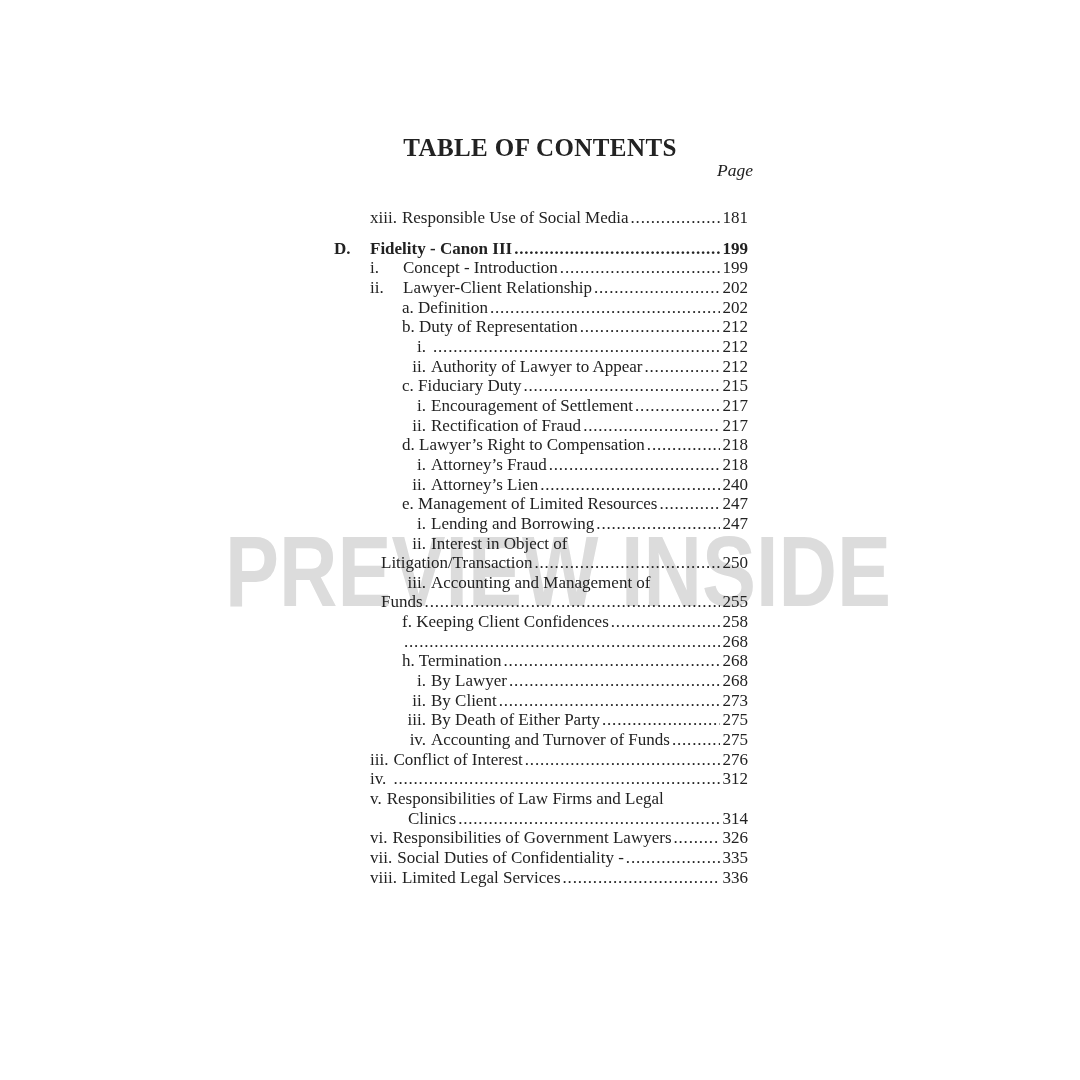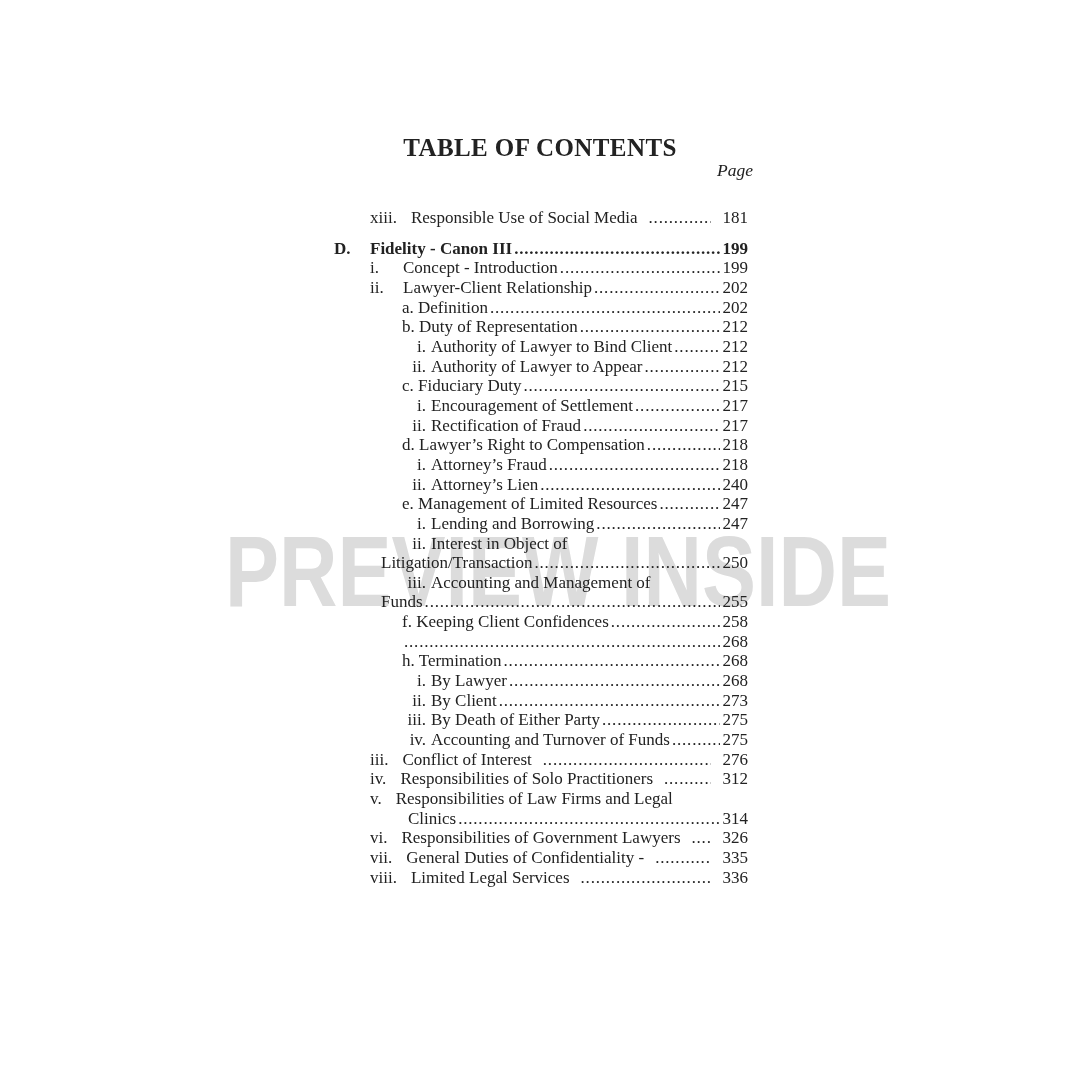--- a/index.html
+++ b/index.html
@@ -82,7 +82,7 @@
   .section .num   { width: 36px; }
   .roman-tab      { padding-left: 36px; }
   .roman-tab .num { width: 33px; }
-  .roman          { padding-left: 36px; gap: 9px; }
+  .roman          { padding-left: 36px; }
   .roman .num     { margin-right: 5px; }
   .alpha          { padding-left: 68px; justify-content: center; }
   .subroman       { padding-left: 64px; }

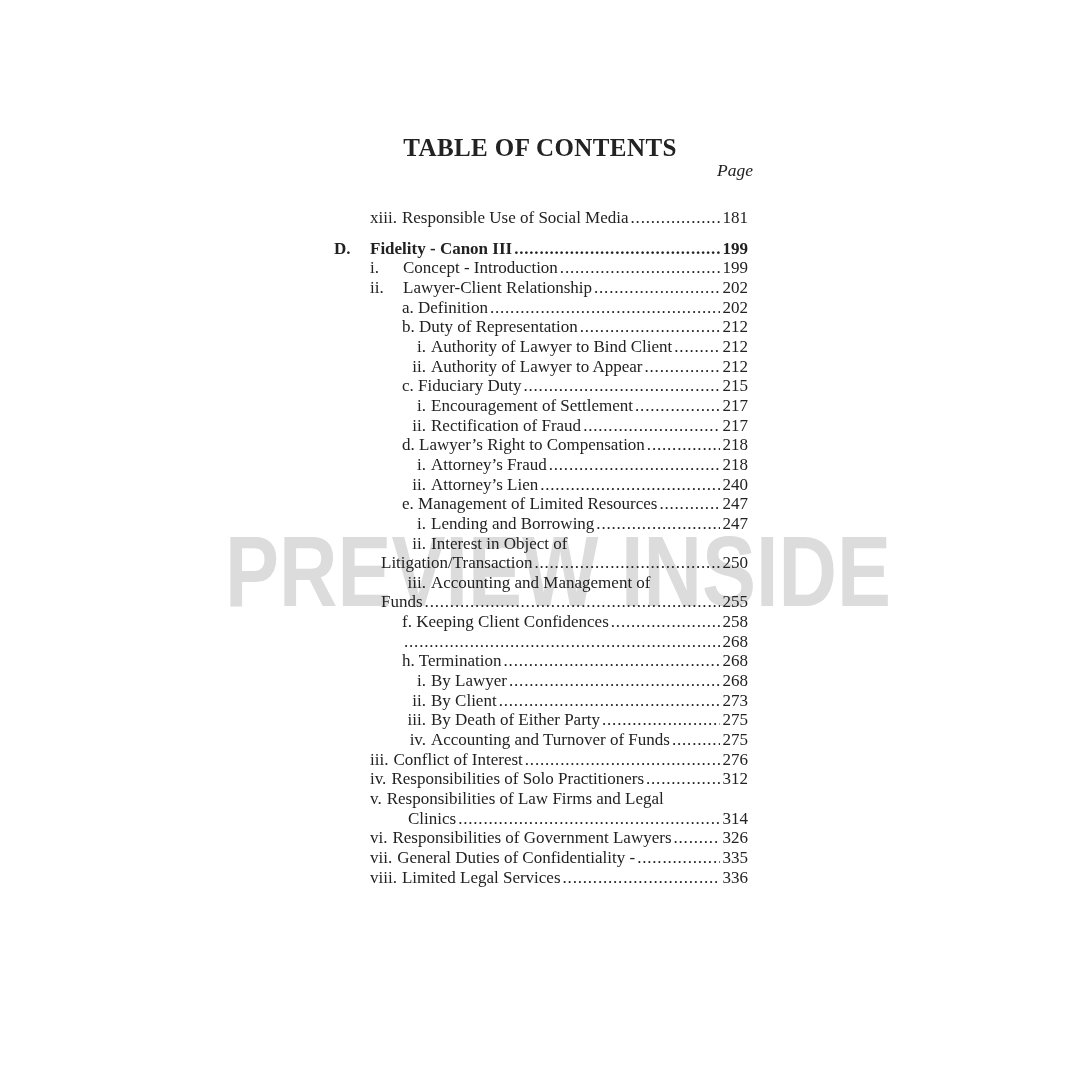--- a/index.html
+++ b/index.html
@@ -138,7 +138,6 @@
         </div>
         <div class="row subroman">
           <span class="num">i.</span>
-          <span class="text">Authority of Lawyer to Bind Client</span>
           <span class="dots"></span>
           <span class="pg">212</span>
         </div>

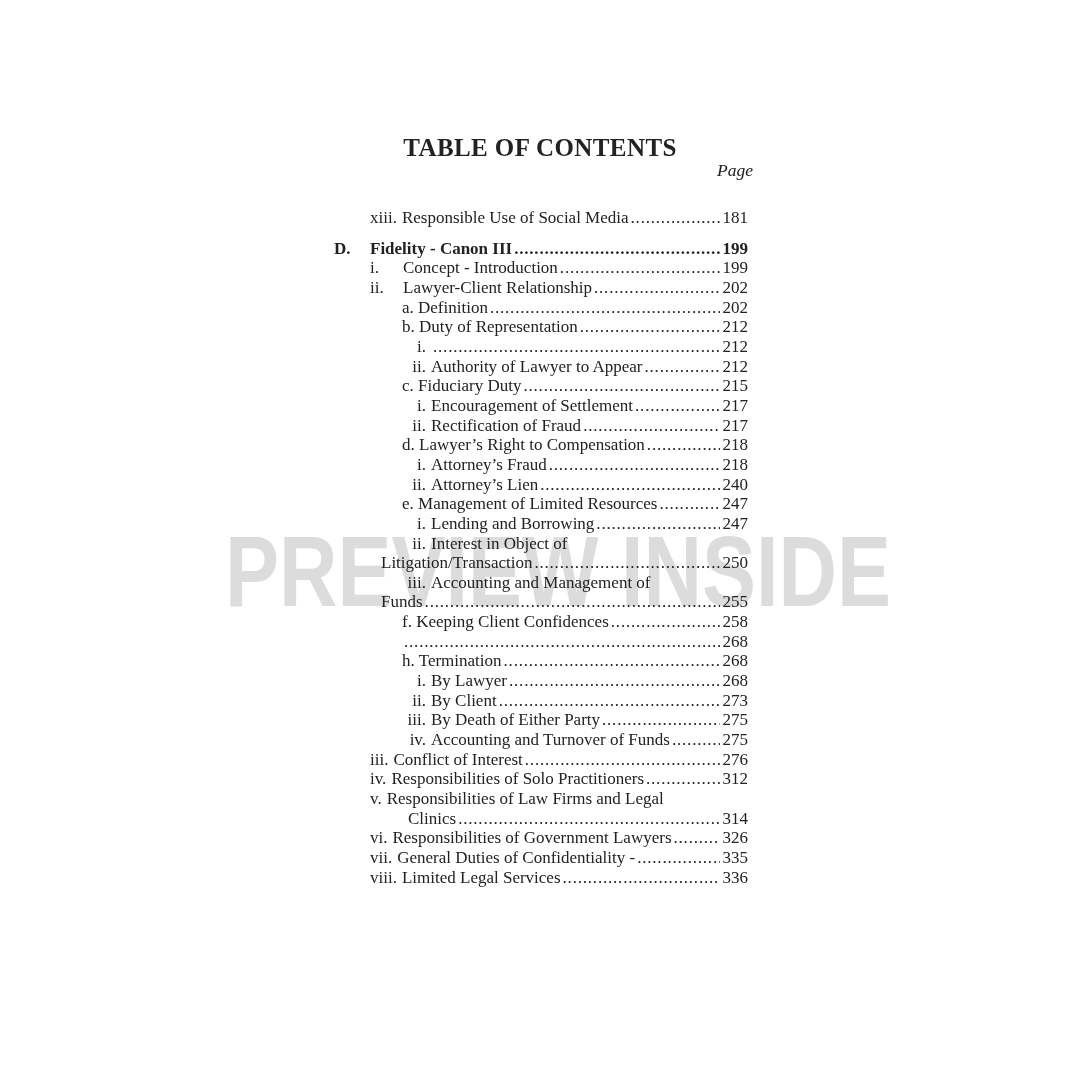--- a/index.html
+++ b/index.html
@@ -256,7 +256,6 @@
         </div>
         <div class="row roman">
           <span class="num">iv.</span>
-          <span class="text">Responsibilities of Solo Practitioners</span>
           <span class="dots"></span>
           <span class="pg">312</span>
         </div>

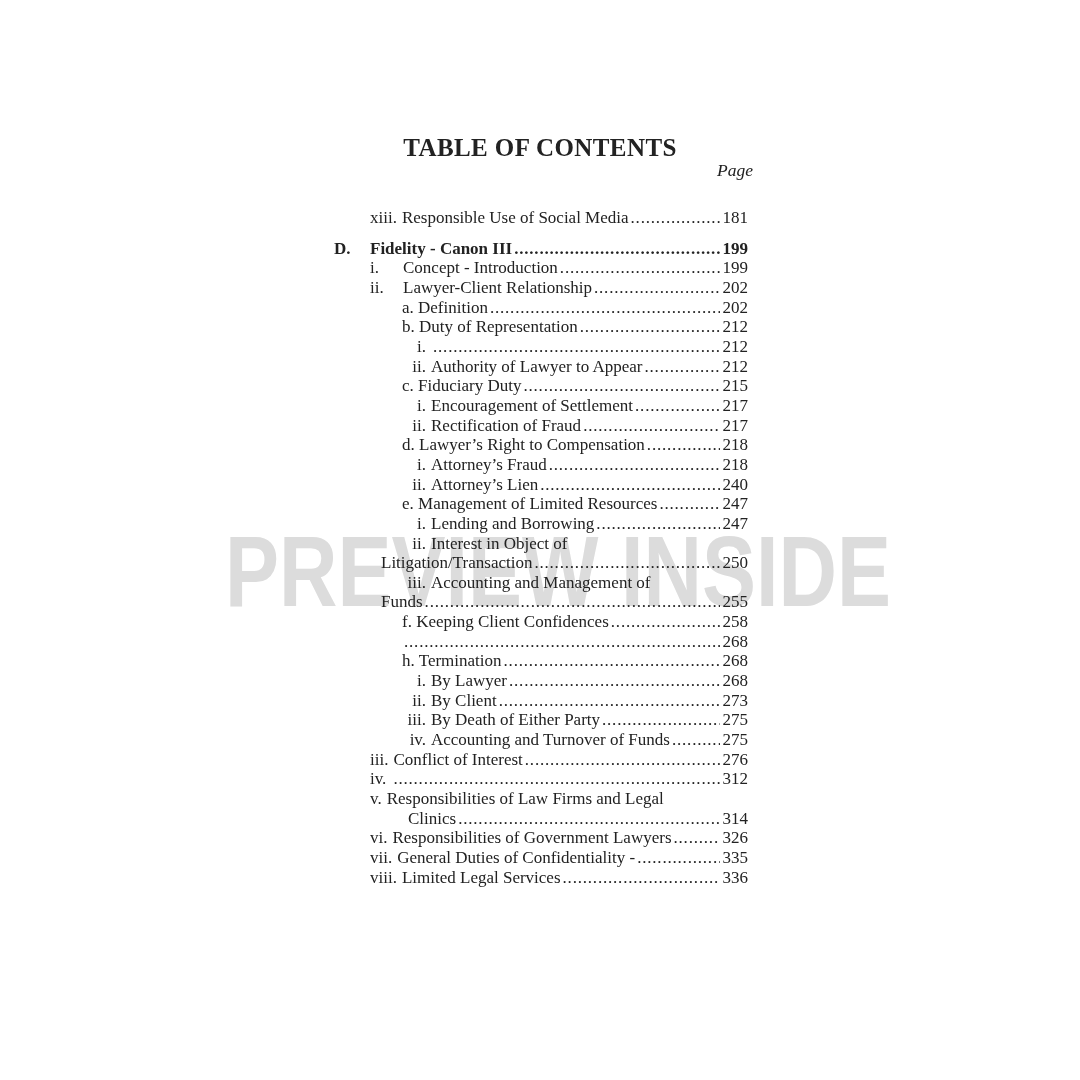--- a/index.html
+++ b/index.html
@@ -276,7 +276,7 @@
         </div>
         <div class="row roman">
           <span class="num">vii.</span>
-          <span class="text">General Duties of Confidentiality -</span>
+          <span class="text">Social Duties of Confidentiality -</span>
           <span class="dots"></span>
           <span class="pg">335</span>
         </div>

